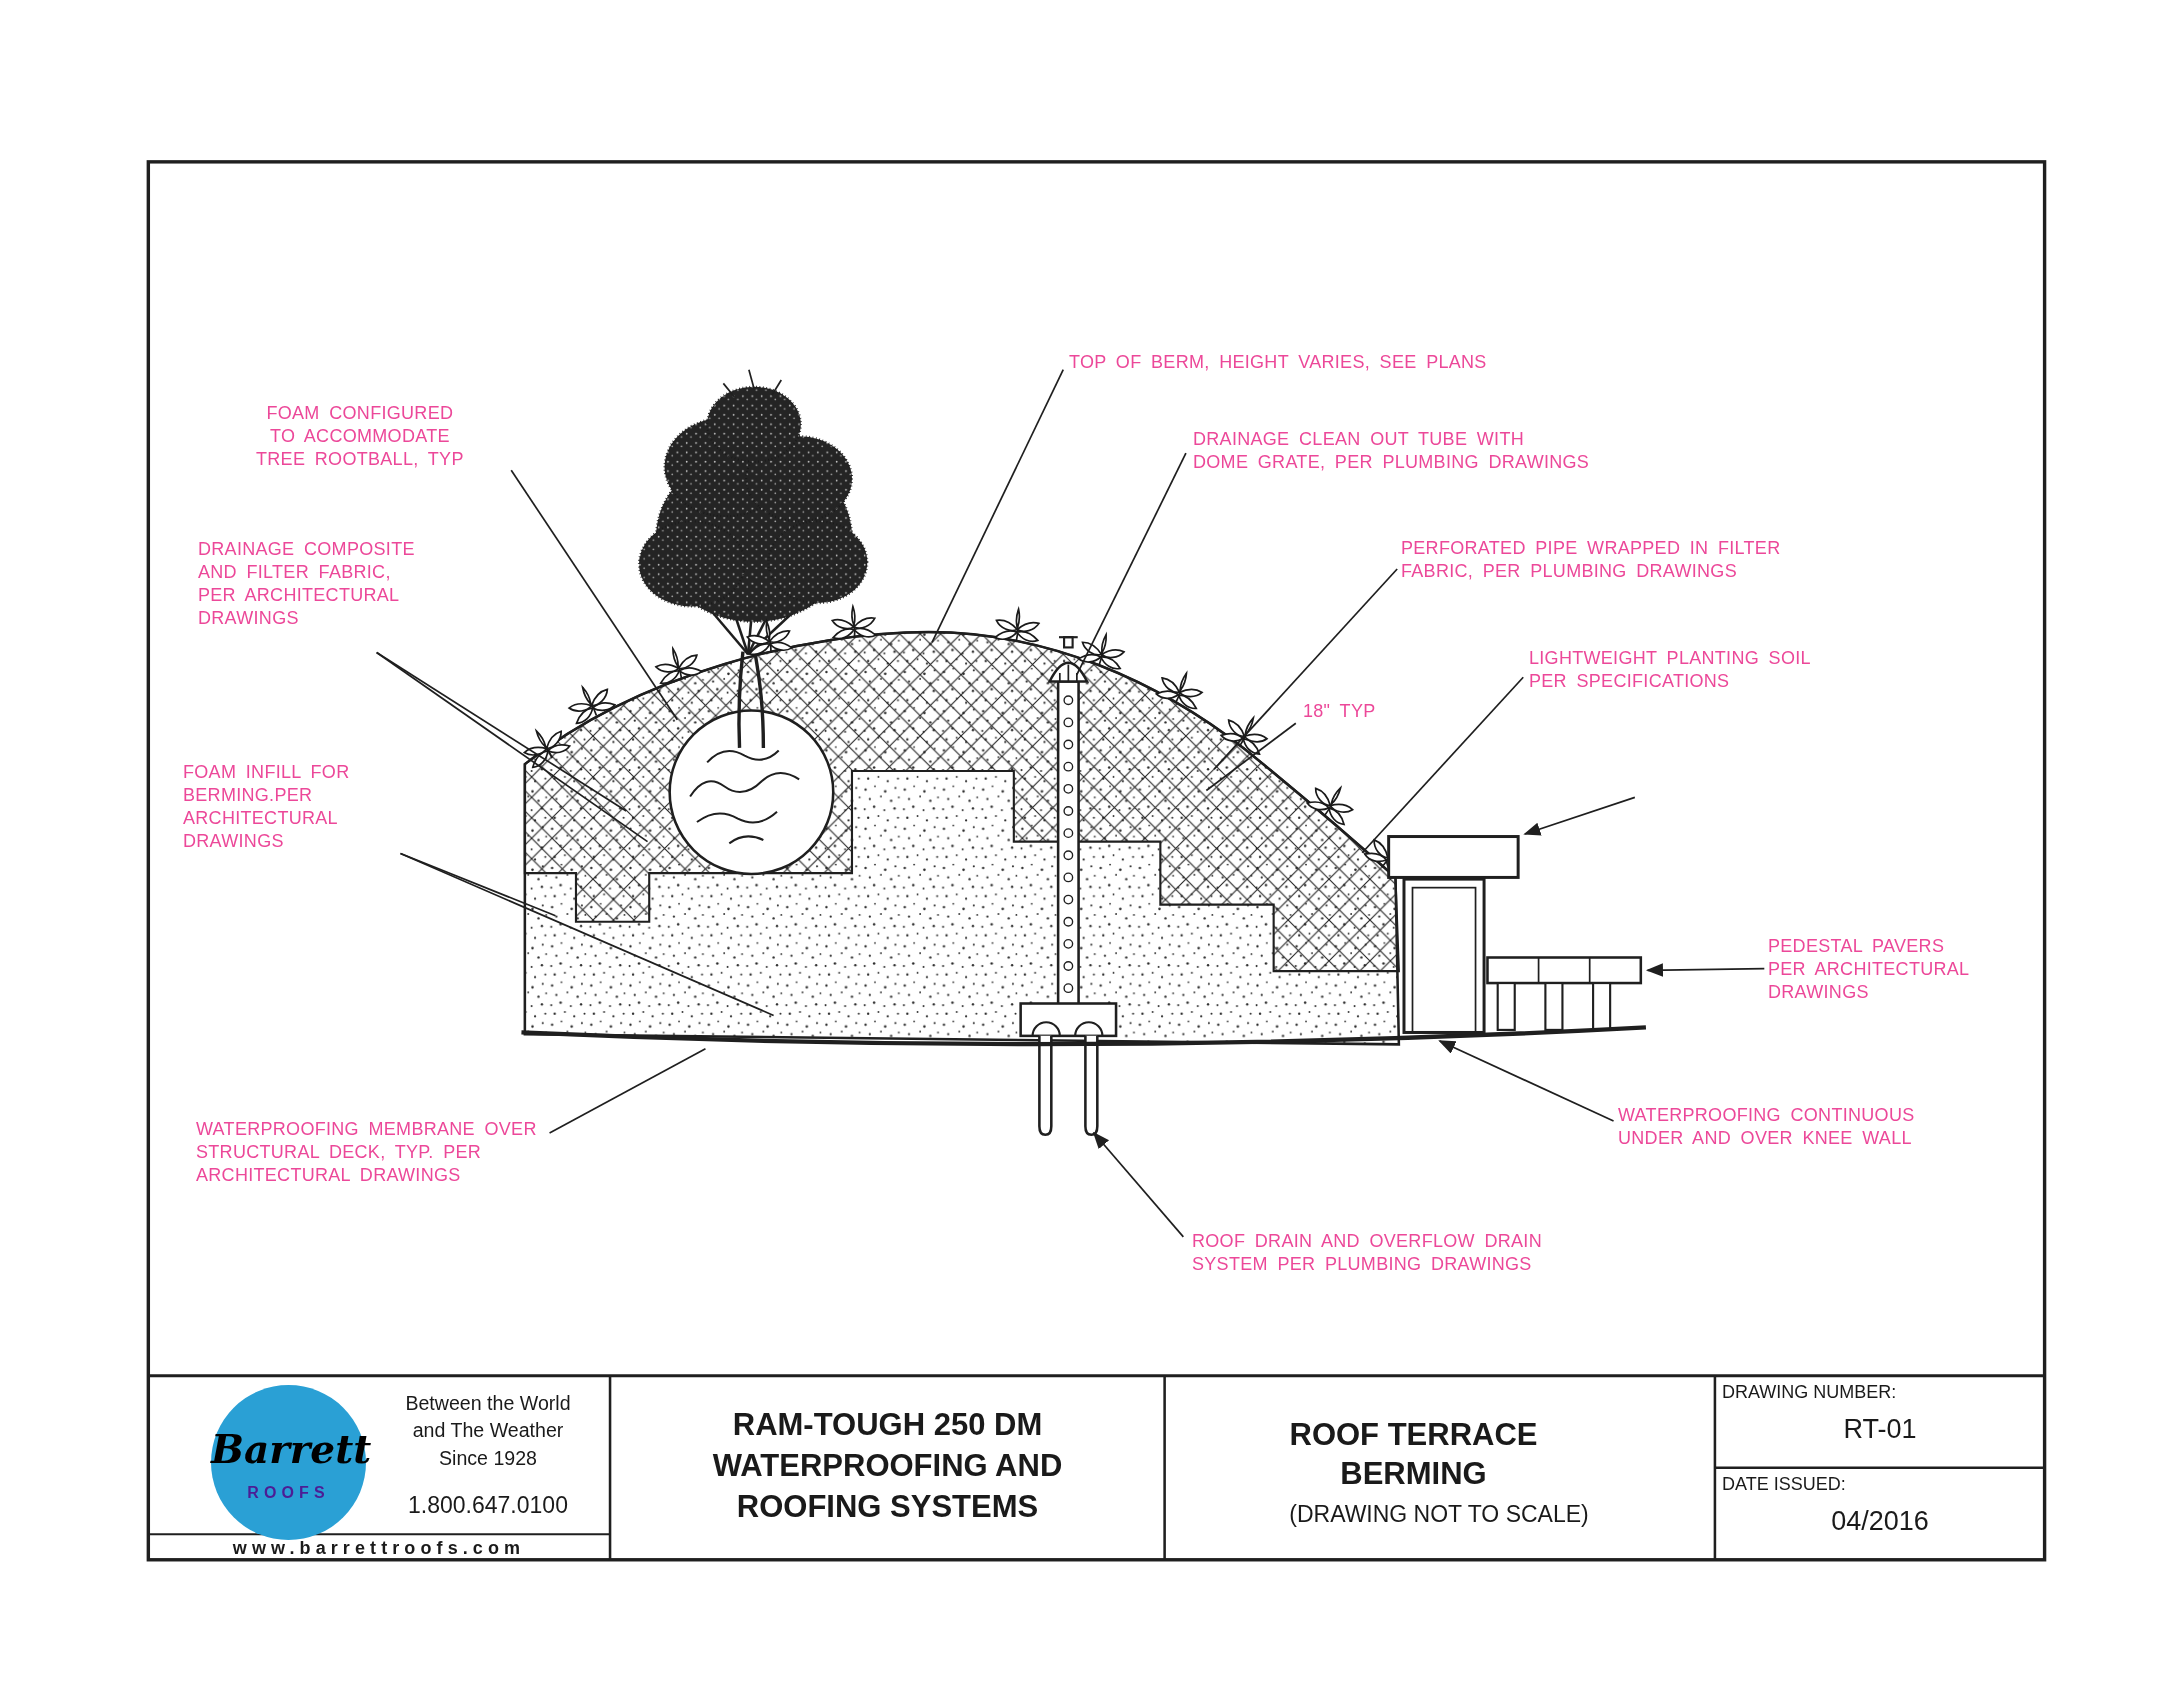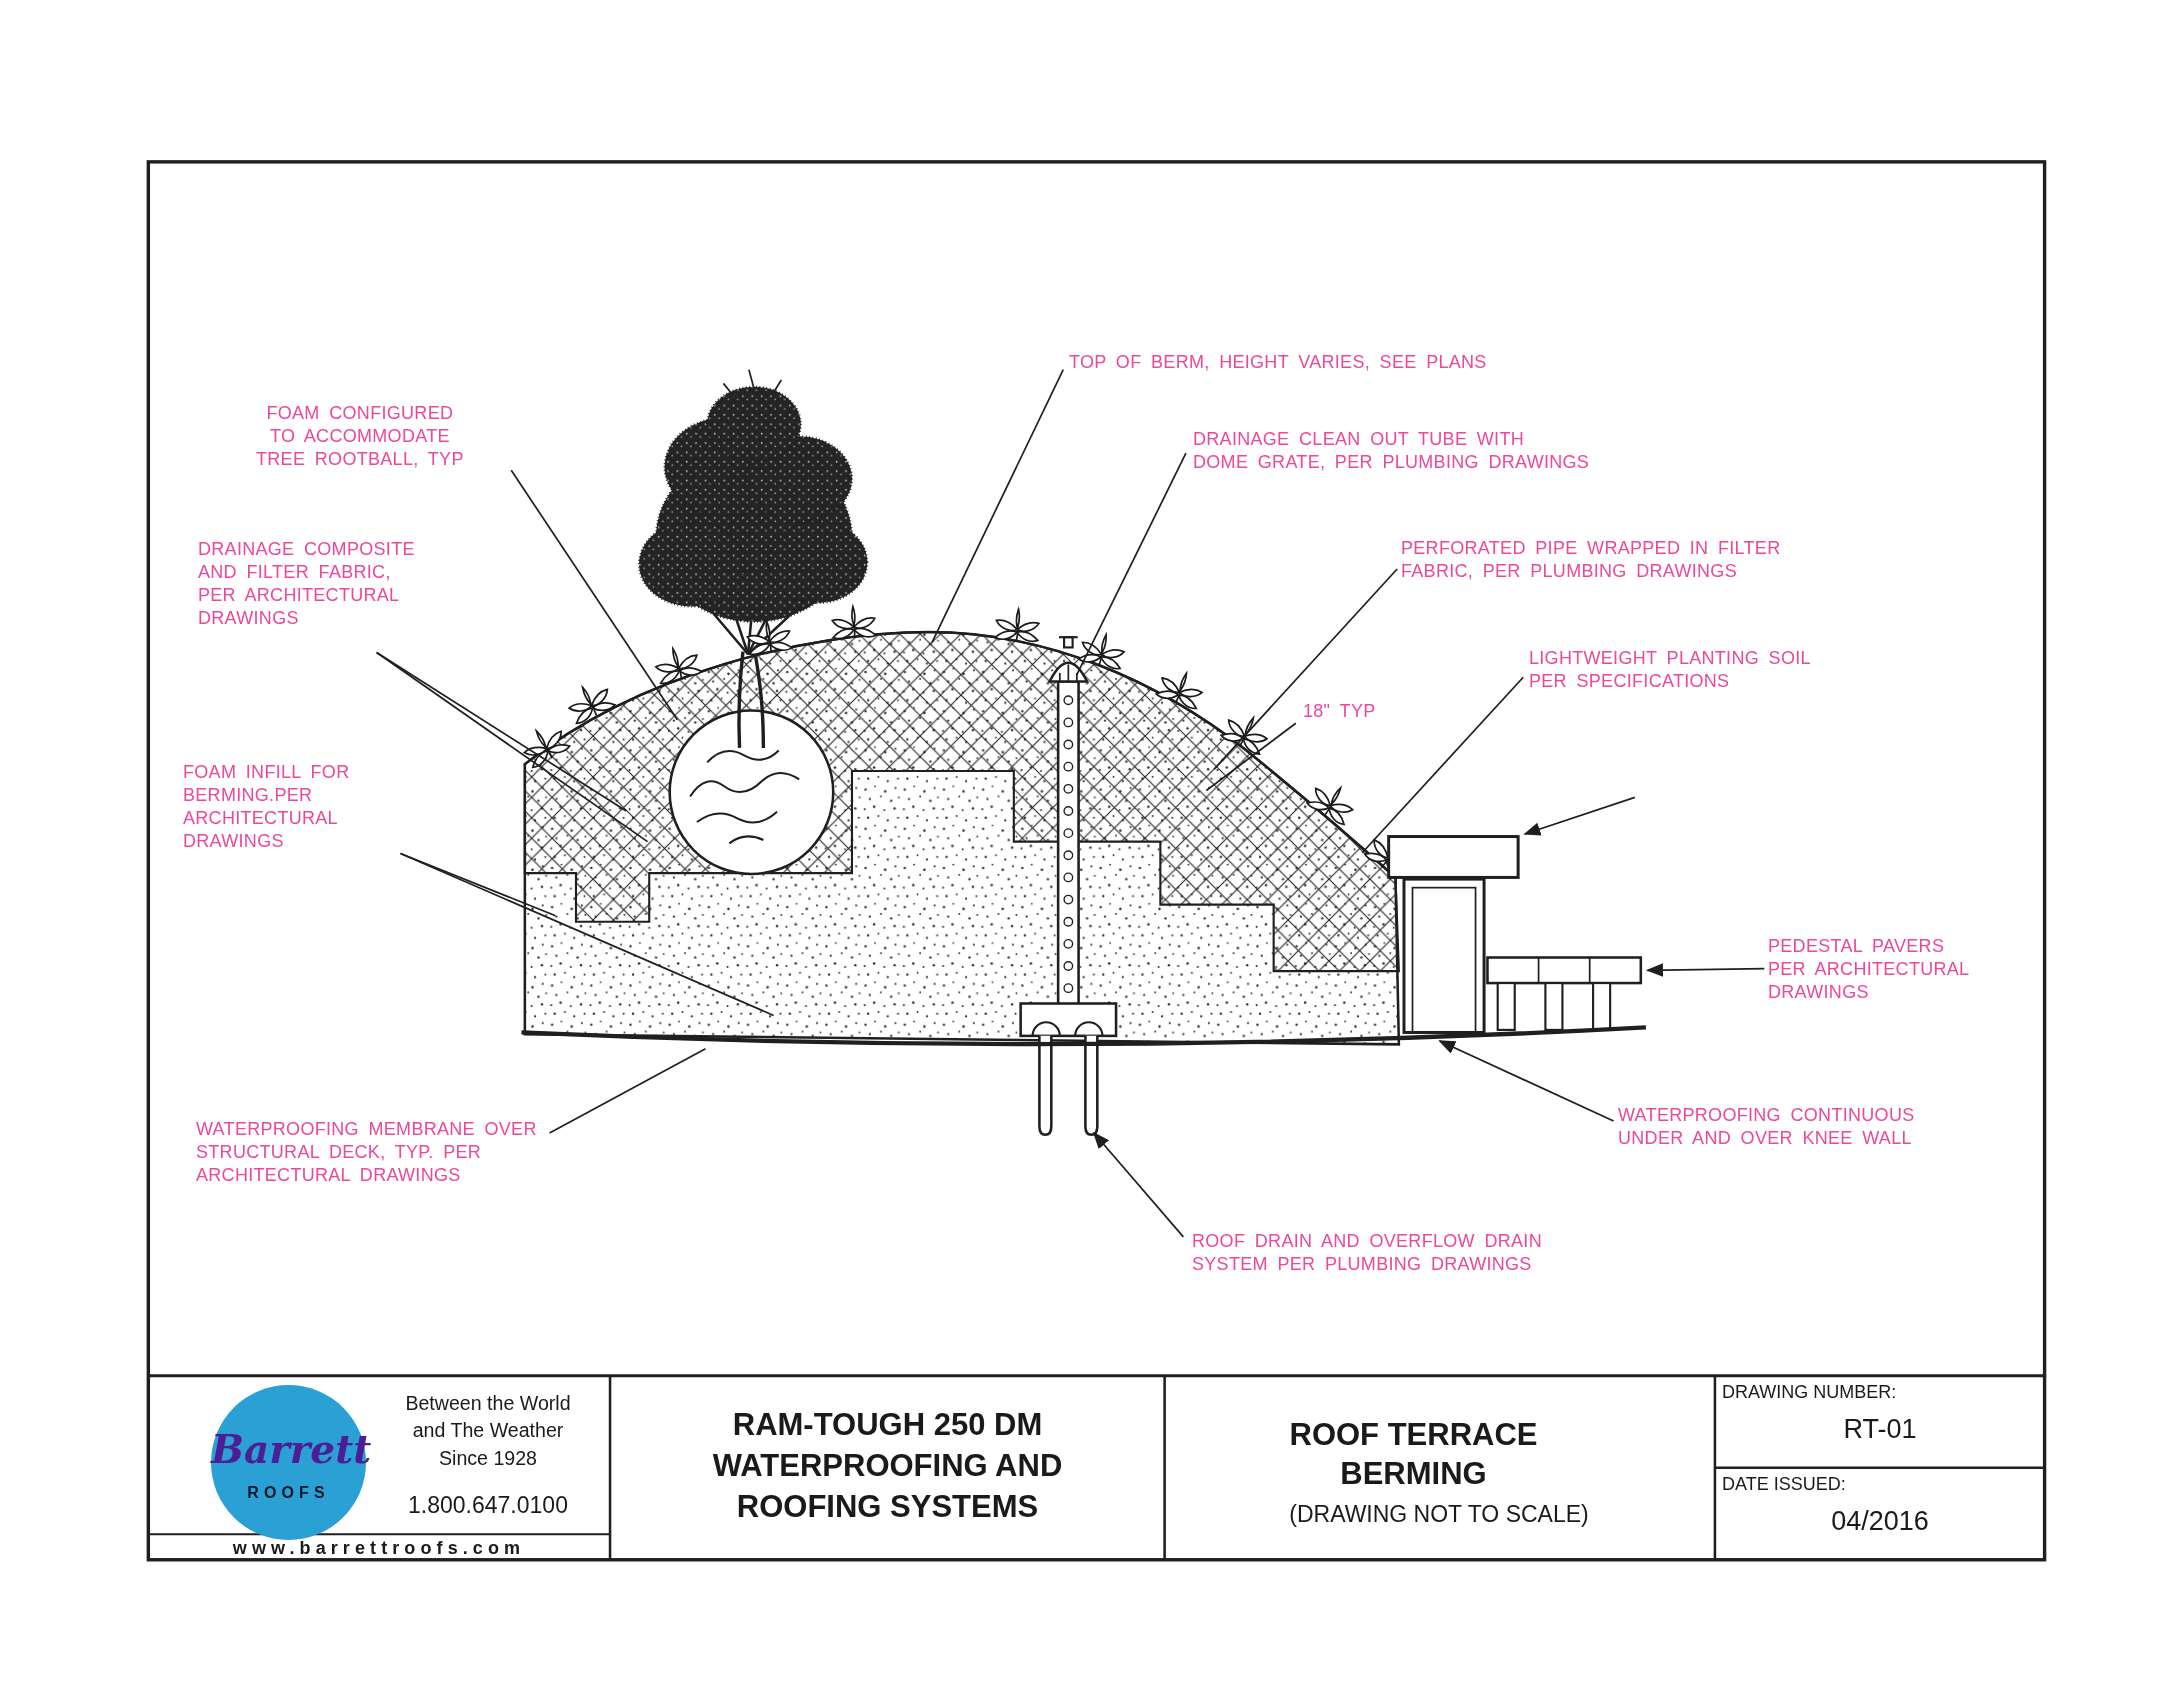--- a/index.html
+++ b/index.html
@@ -32,7 +32,7 @@
   #logo .logo-name{
     position:absolute;left:0;top:41px;width:155px;text-align:center;
     font-family:"DejaVu Serif",serif;font-style:italic;font-weight:bold;
-    font-size:39px;color:#4c1d95;
+    font-size:39px;color:#000000;
   }
   #logo .logo-sub{
     position:absolute;left:0;top:99px;width:155px;text-align:center;

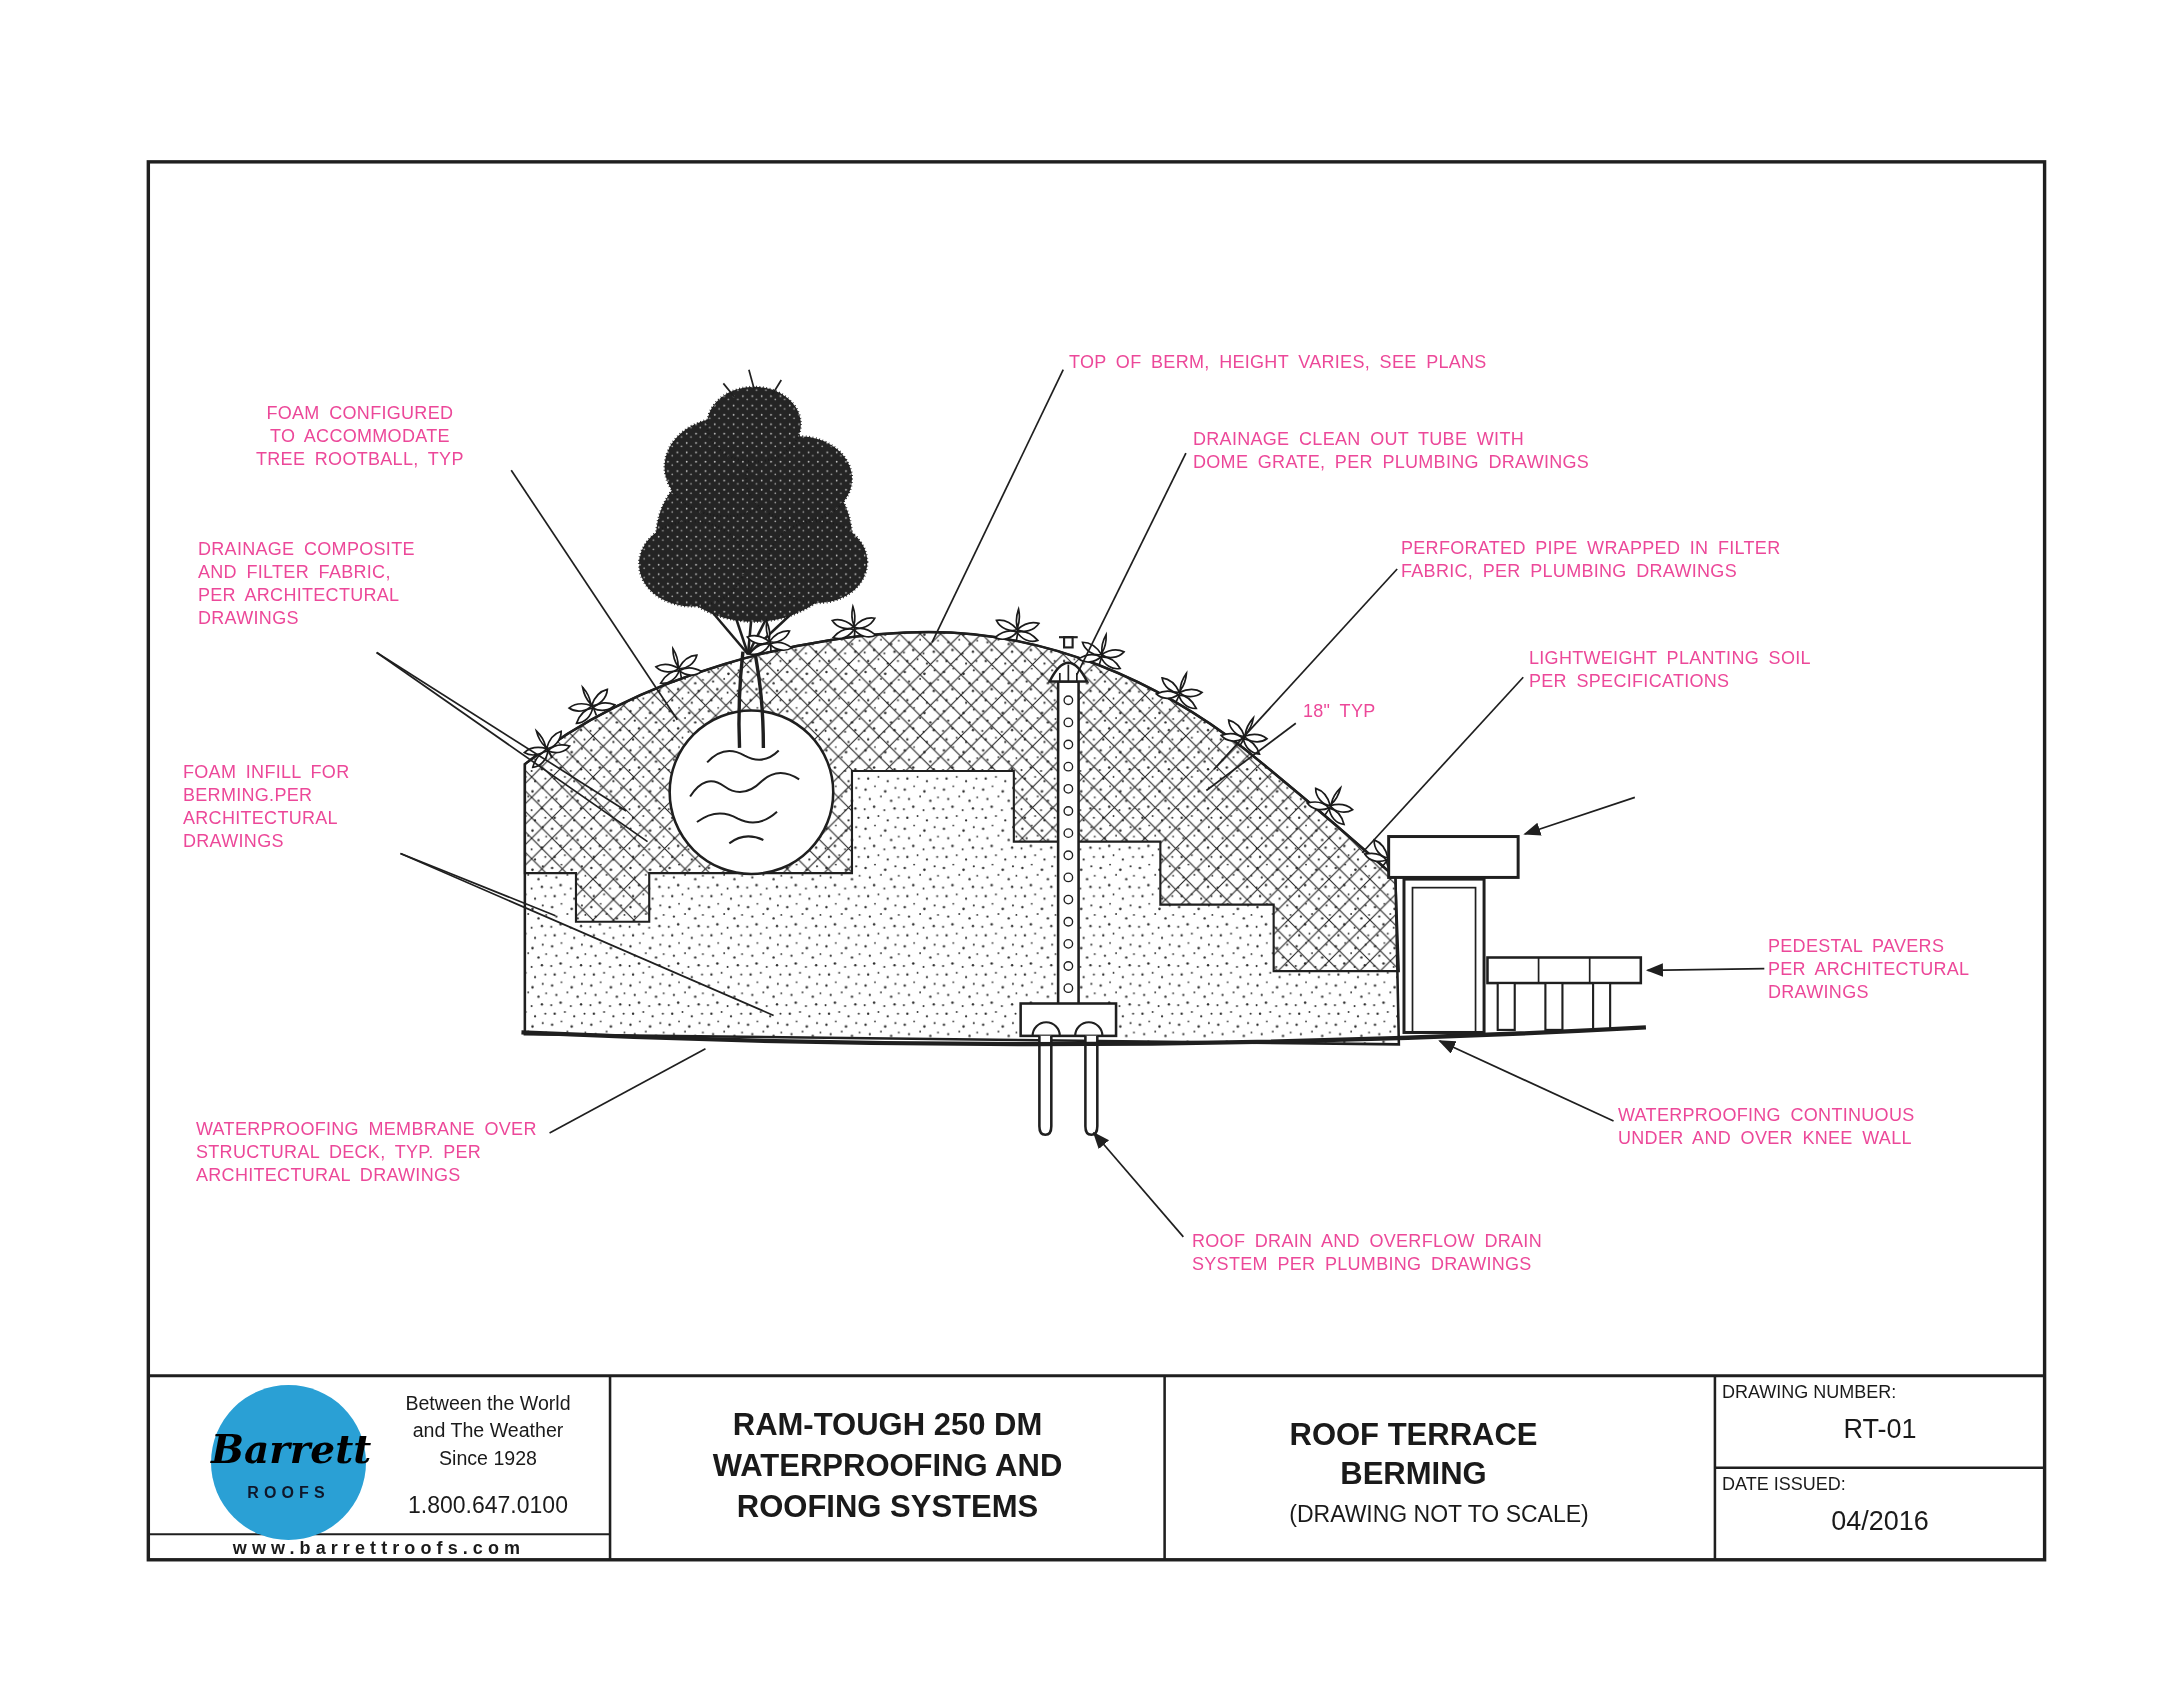--- a/index.html
+++ b/index.html
@@ -36,7 +36,7 @@
   }
   #logo .logo-sub{
     position:absolute;left:0;top:99px;width:155px;text-align:center;
-    font-size:16px;letter-spacing:5.1px;color:#0f172a;font-weight:bold;
+    font-size:16px;letter-spacing:5.1px;color:#4c1d95;font-weight:bold;
   }
 </style>
 </head>

